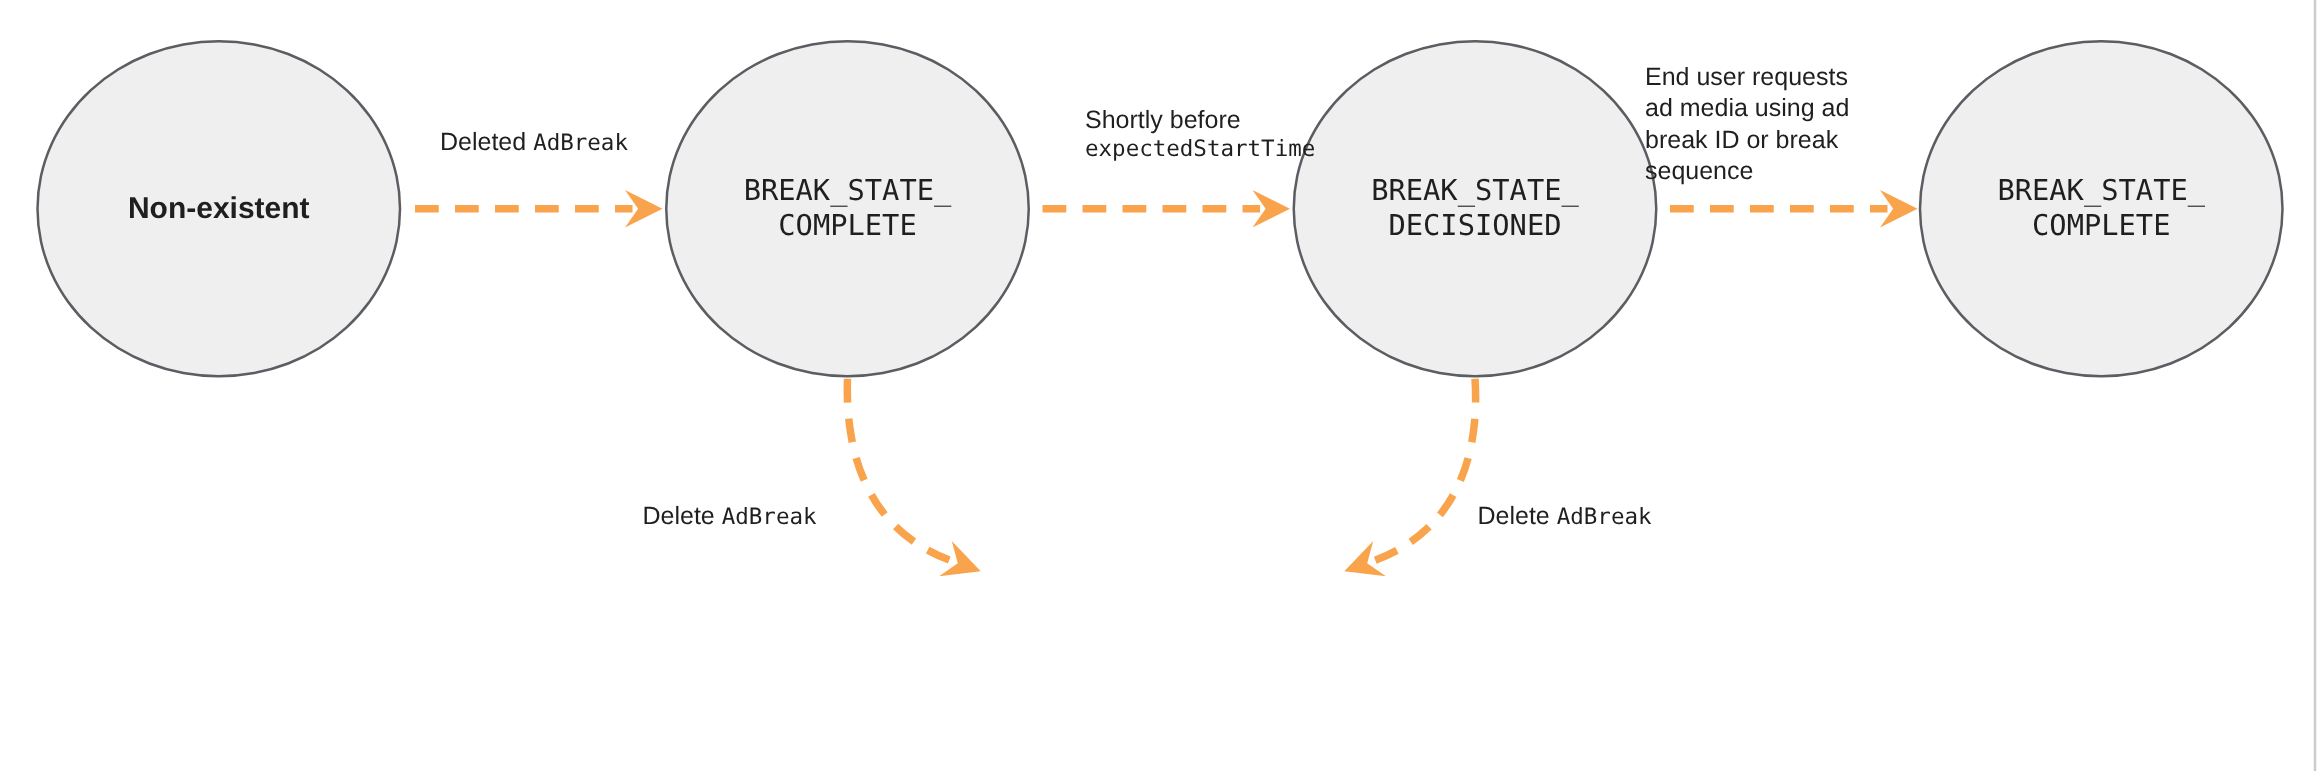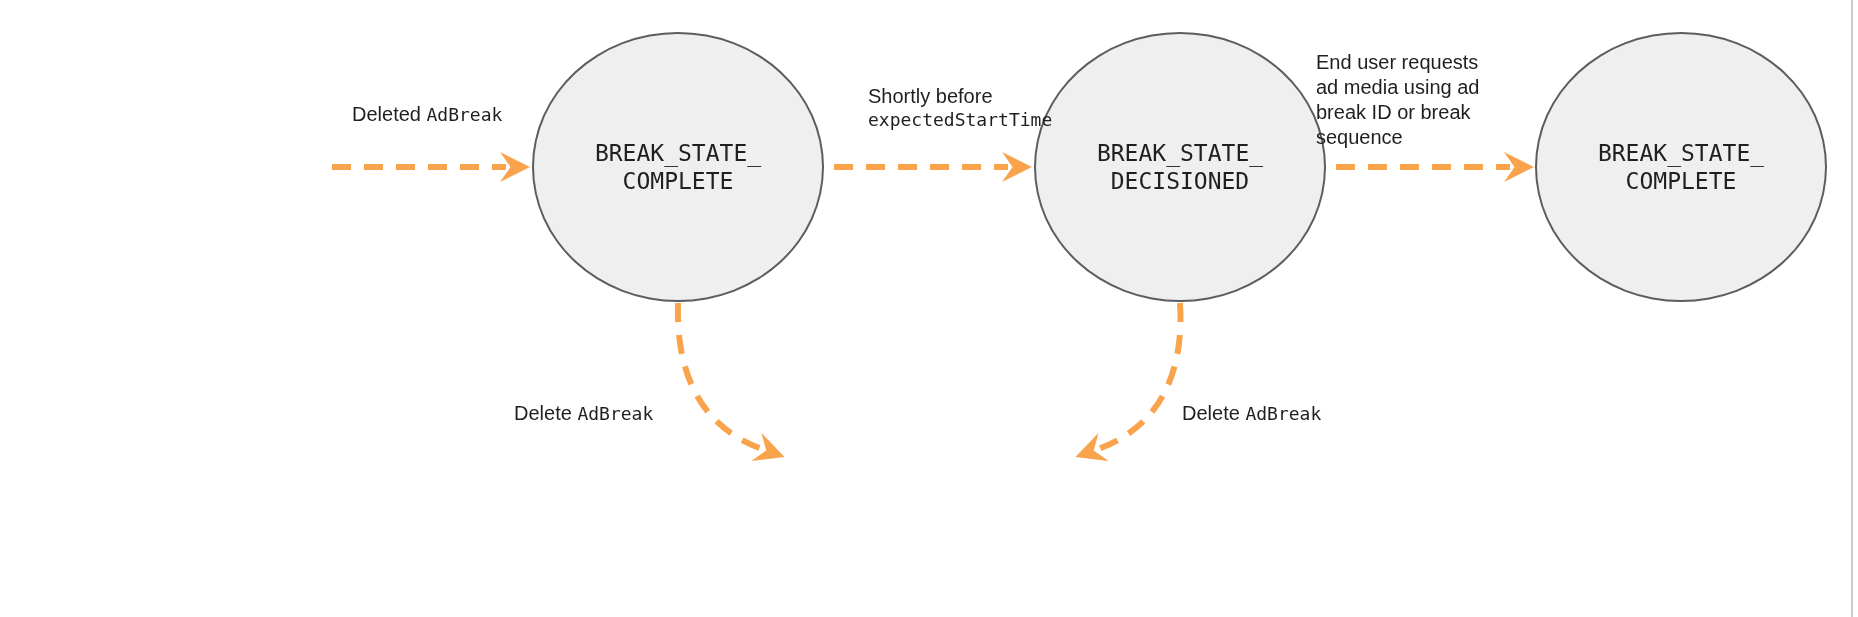--- a/index.html
+++ b/index.html
@@ -94,6 +94,9 @@
     <path class="dash" d="M1180 303 C1184 365 1165 425 1098 449" marker-end="url(#arrowhead)"></path>
   </svg>
 
+  <div class="node" style="left:29px; top:32px;">
+    <span class="sans-label">Non-existent</span>
+  </div>
 
   <div class="node" style="left:532px; top:32px;">
     <span class="mono-line">BREAK_STATE_</span>

